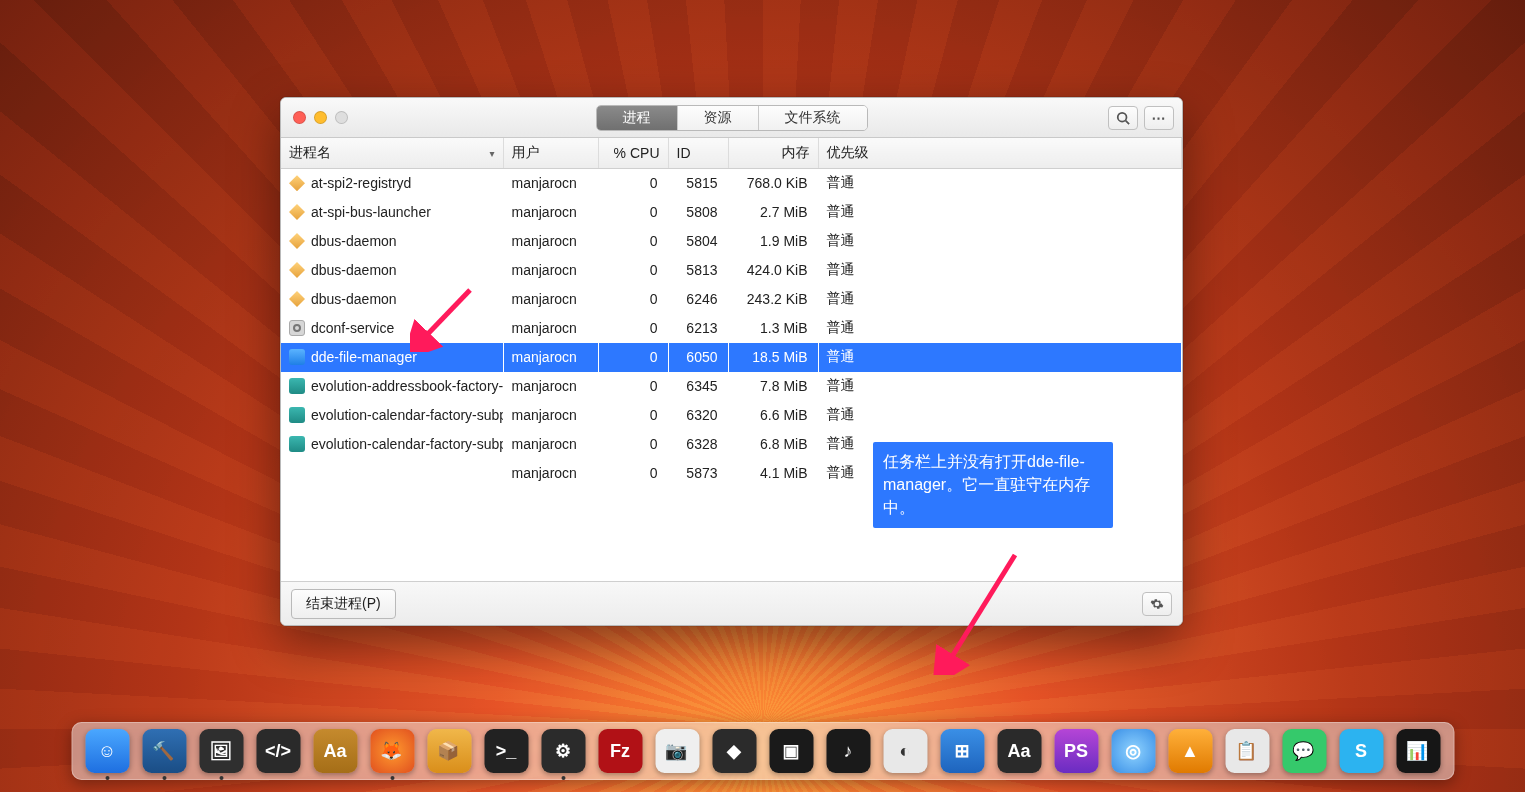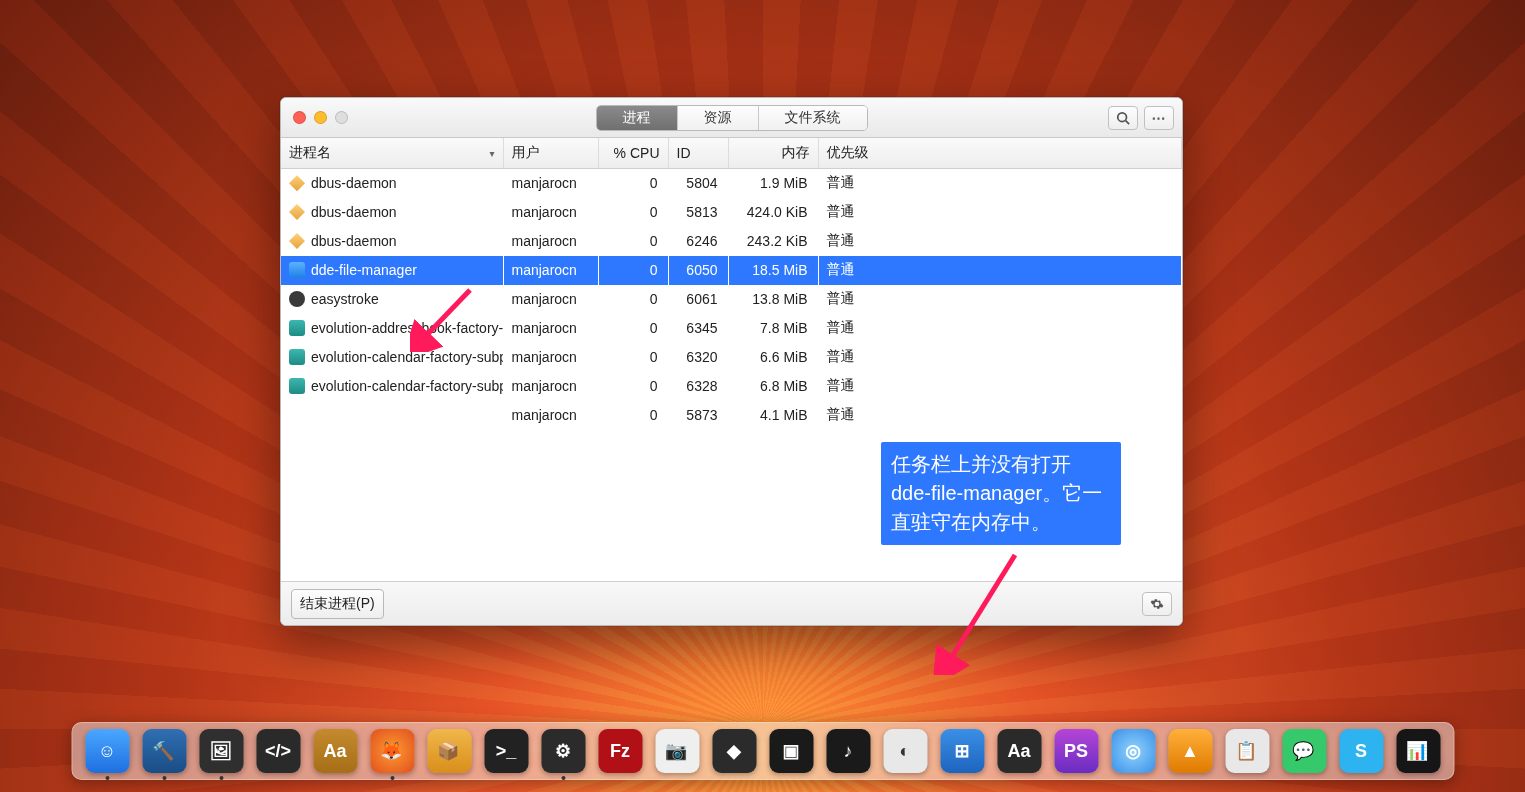--- a/index.html
+++ b/index.html
@@ -192,6 +192,19 @@
         </tr>
       </thead>
       <tbody id="proc-body">
+          <tr>
+            <td>
+              <div class="proc-name">
+                <span class="proc-icon ico-diamond"></span>
+                <span>at-spi2-registryd</span>
+              </div>
+            </td>
+            <td>manjarocn</td>
+            <td class="num">0</td>
+            <td class="num">5815</td>
+            <td class="num">768.0 KiB</td>
+            <td>普通</td>
+          </tr>
           <tr>
             <td>
               <div class="proc-name">

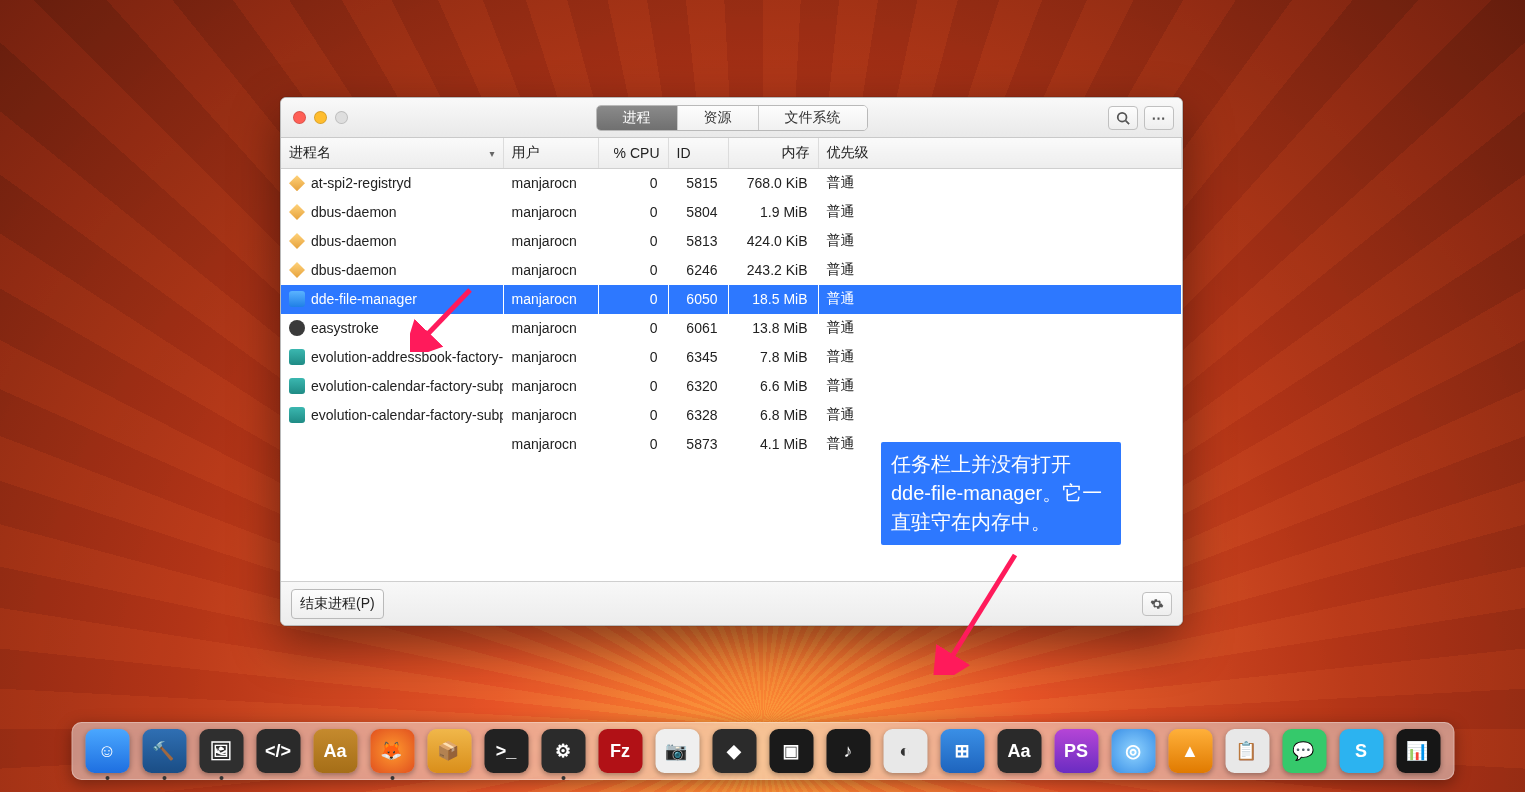--- a/index.html
+++ b/index.html
@@ -203,6 +203,19 @@
             <td class="num">0</td>
             <td class="num">5815</td>
             <td class="num">768.0 KiB</td>
+            <td>普通</td>
+          </tr>
+          <tr>
+            <td>
+              <div class="proc-name">
+                <span class="proc-icon ico-diamond"></span>
+                <span>at-spi-bus-launcher</span>
+              </div>
+            </td>
+            <td>manjarocn</td>
+            <td class="num">0</td>
+            <td class="num">5808</td>
+            <td class="num">2.7 MiB</td>
             <td>普通</td>
           </tr>
           <tr>

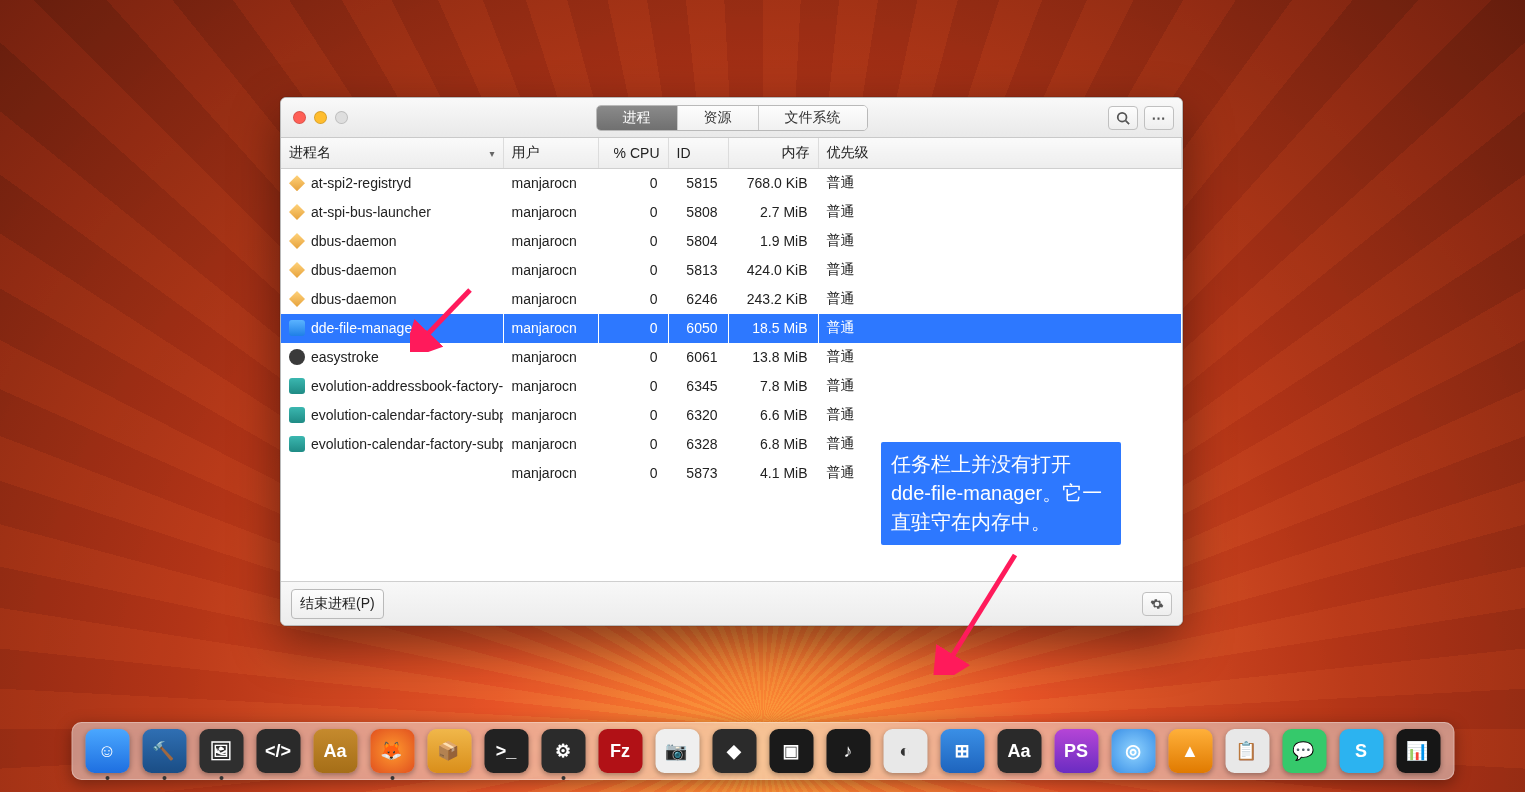--- a/index.html
+++ b/index.html
@@ -255,6 +255,19 @@
             <td class="num">0</td>
             <td class="num">6246</td>
             <td class="num">243.2 KiB</td>
+            <td>普通</td>
+          </tr>
+          <tr>
+            <td>
+              <div class="proc-name">
+                <span class="proc-icon ico-gear"></span>
+                <span>dconf-service</span>
+              </div>
+            </td>
+            <td>manjarocn</td>
+            <td class="num">0</td>
+            <td class="num">6213</td>
+            <td class="num">1.3 MiB</td>
             <td>普通</td>
           </tr>
           <tr class="selected">

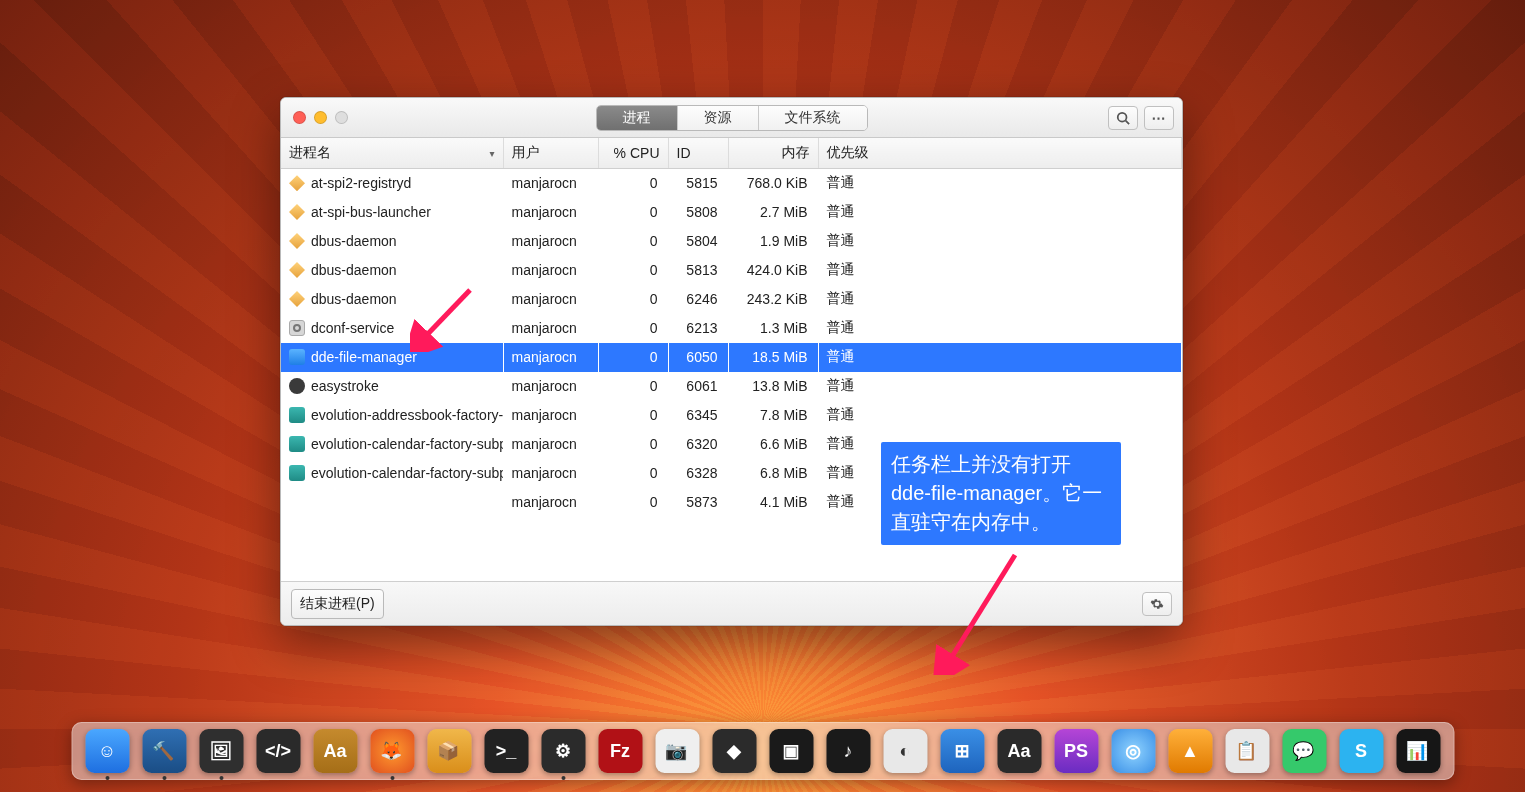--- a/index.html
+++ b/index.html
@@ -281,19 +281,6 @@
             <td class="num">0</td>
             <td class="num">6050</td>
             <td class="num">18.5 MiB</td>
-            <td>普通</td>
-          </tr>
-          <tr>
-            <td>
-              <div class="proc-name">
-                <span class="proc-icon ico-dark"></span>
-                <span>easystroke</span>
-              </div>
-            </td>
-            <td>manjarocn</td>
-            <td class="num">0</td>
-            <td class="num">6061</td>
-            <td class="num">13.8 MiB</td>
             <td>普通</td>
           </tr>
           <tr>

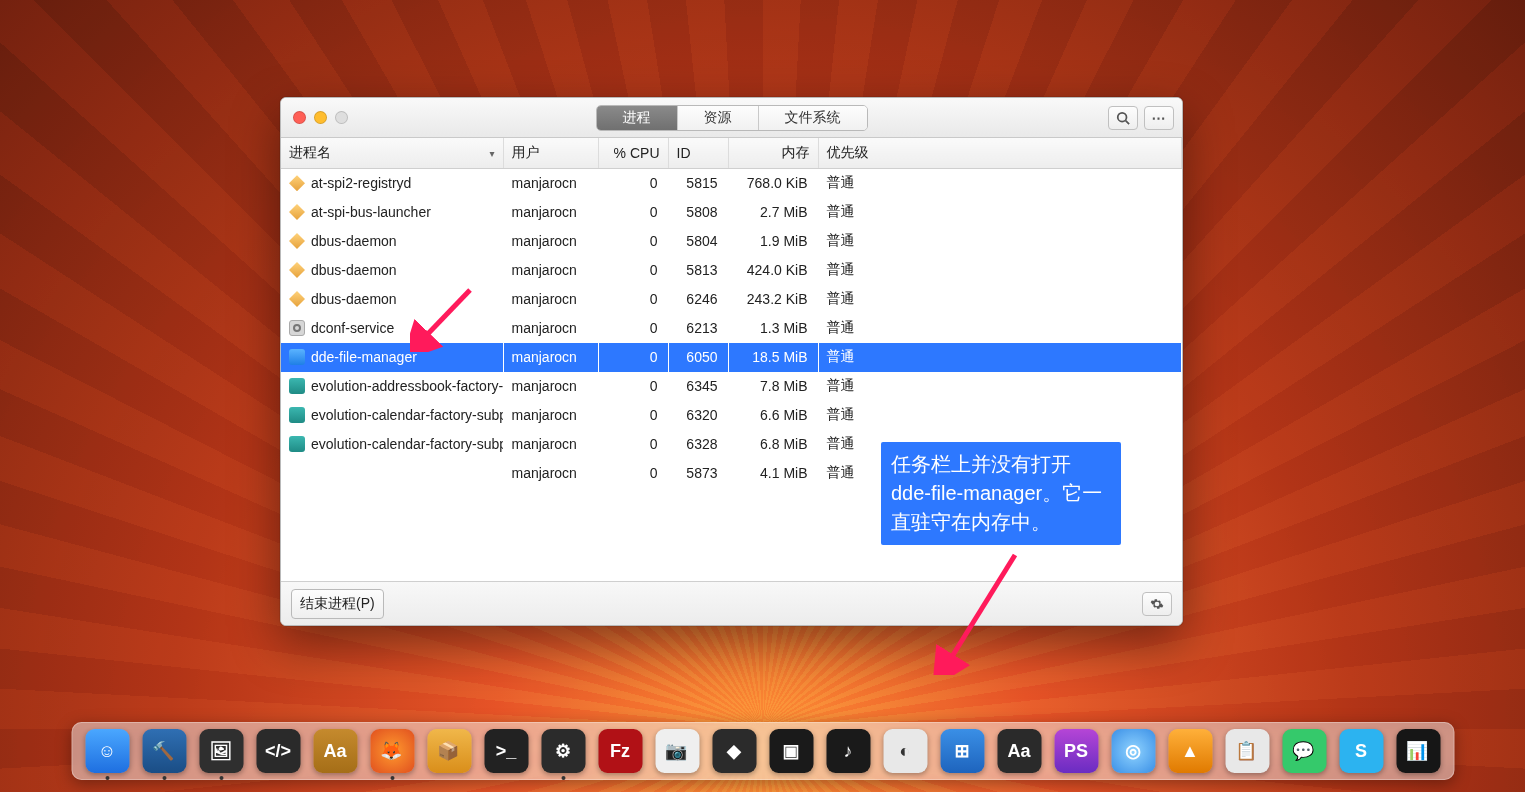--- a/index.html
+++ b/index.html
@@ -112,9 +112,8 @@
   left: 873px; top: 442px;
   width: 240px;
   background: #2d78ff; color: #fff;
-  padding: 8px 10px; font-size: 20px; line-height: 1.45;
+  padding: 8px 10px; font-size: 16px; line-height: 1.45;
   border-radius: 2px;
-  margin-left: 8px;
 }
 .arrow1 { position: absolute; left: 410px; top: 282px; width: 70px; height: 70px; pointer-events:none;}
 .arrow2 { position: absolute; left: 930px; top: 545px; width: 100px; height: 130px; pointer-events:none;}

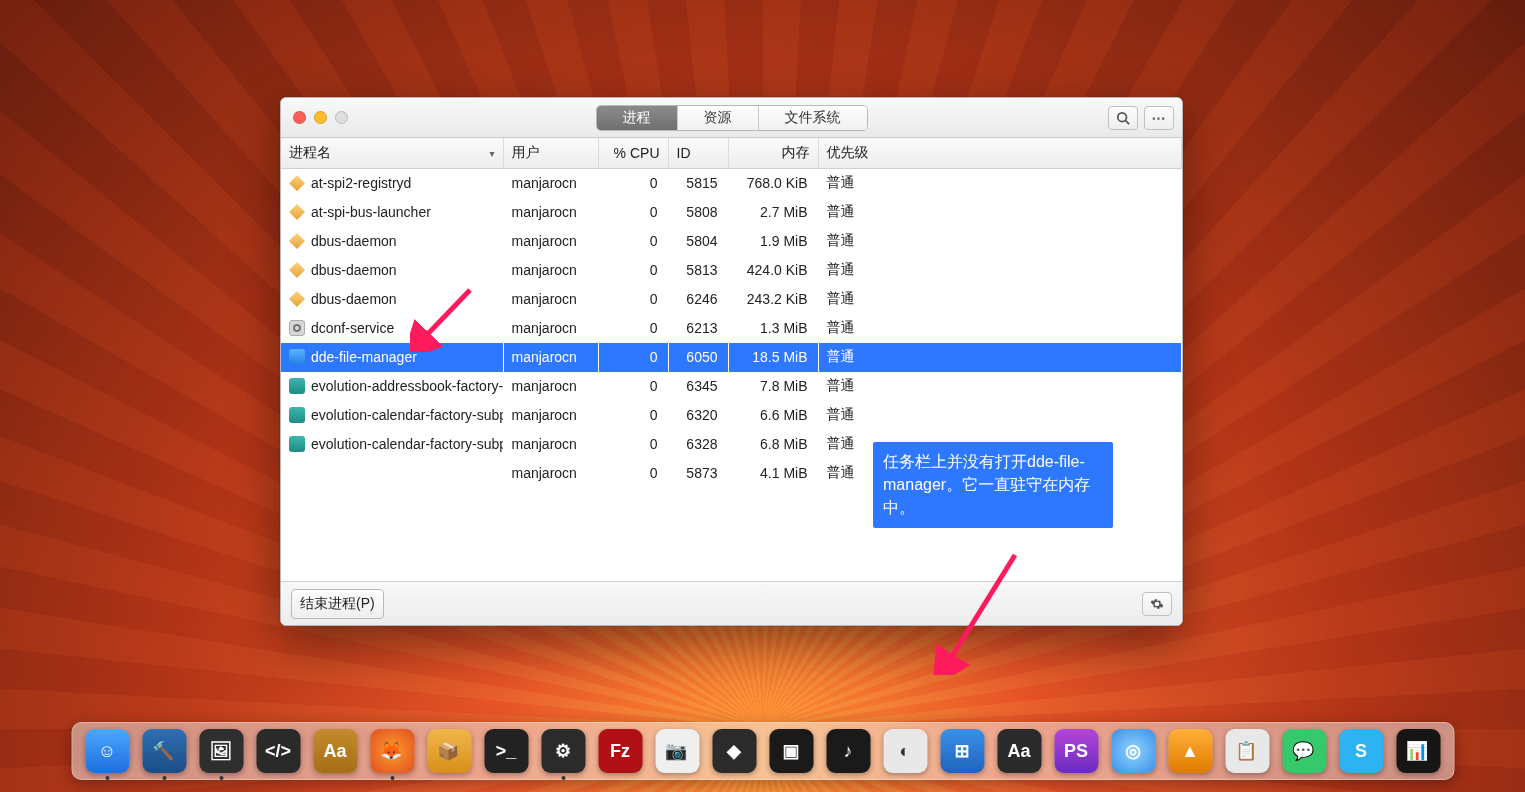--- a/index.html
+++ b/index.html
@@ -104,7 +104,7 @@
 .footer .btn {
   border: 1px solid #b9b9b9; border-radius: 4px;
   background: linear-gradient(#fdfdfd,#efefef);
-  padding: 5px 8px; font-size: 14px; color: #222;
+  padding: 5px 14px; font-size: 14px; color: #222;
 }
 .footer .gear { margin-left: auto; }
 .annotation {

